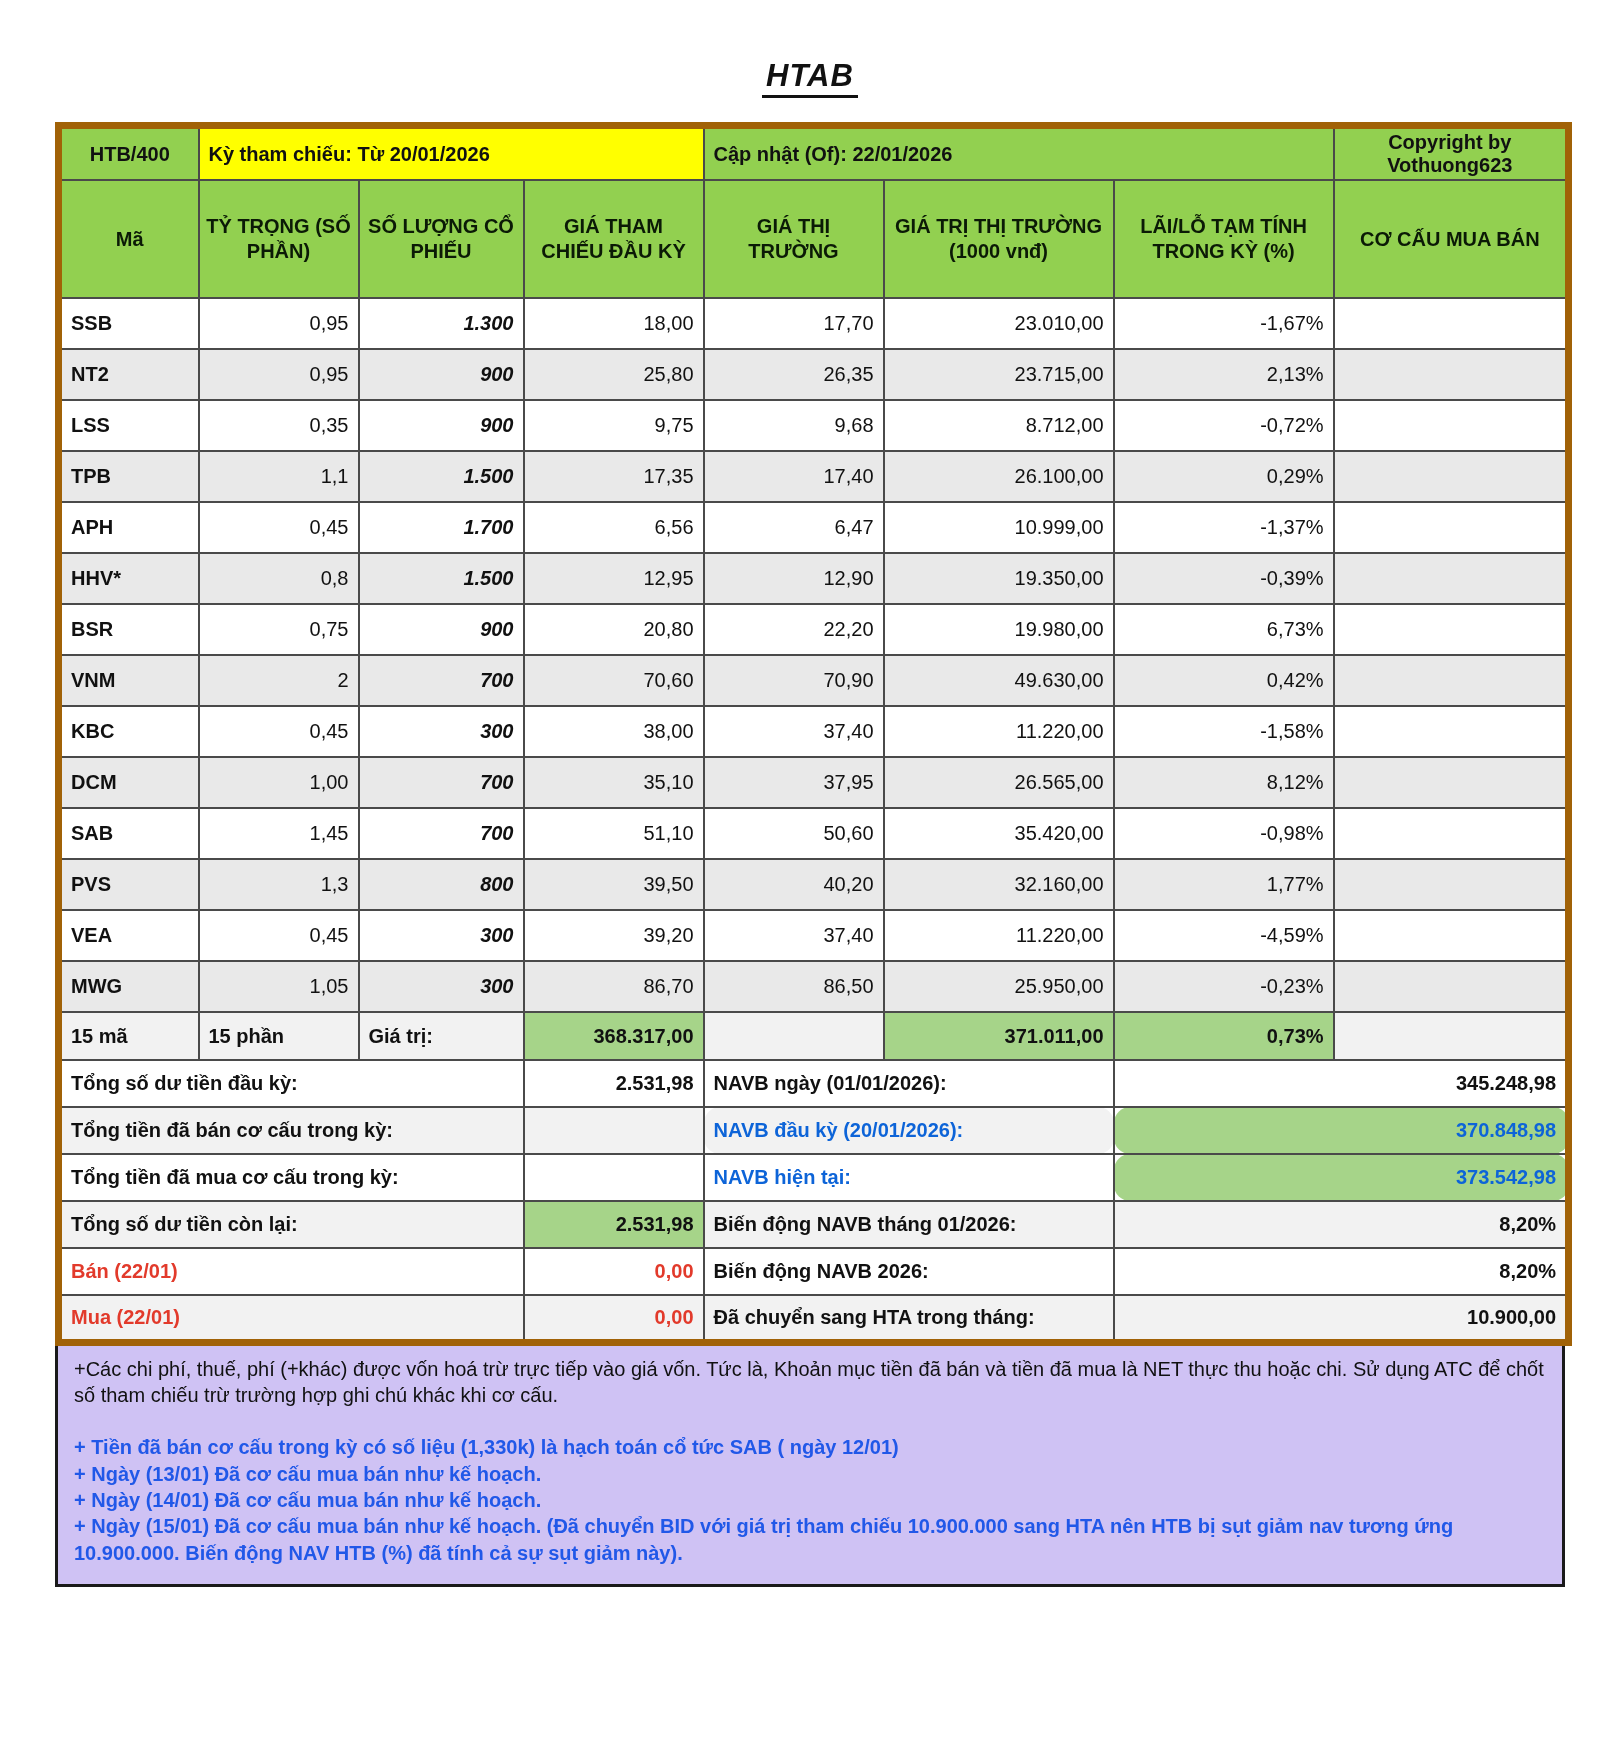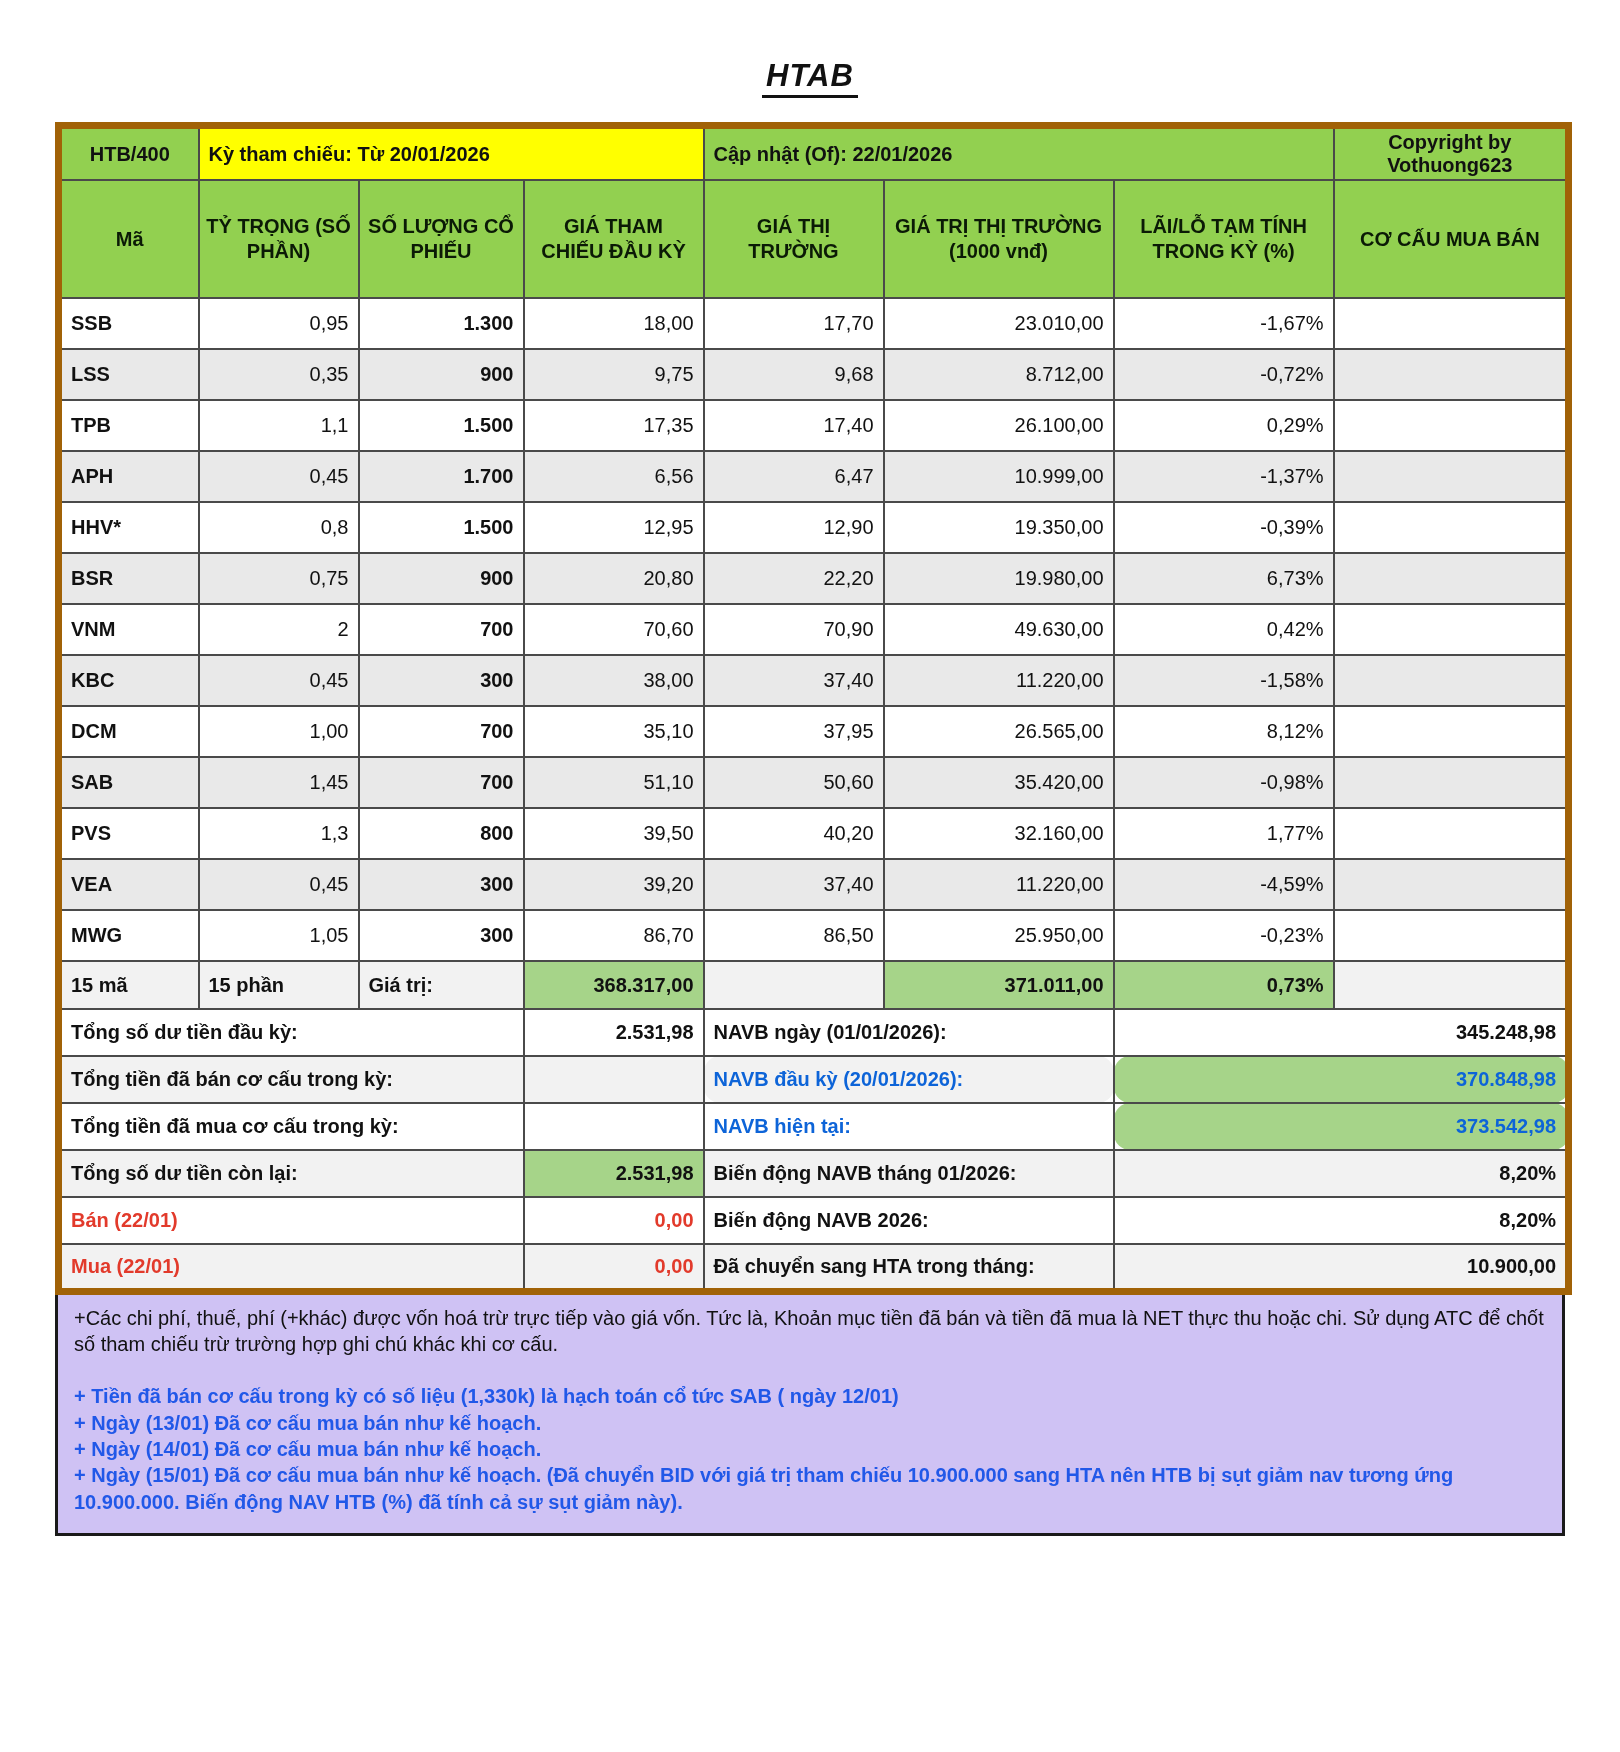--- a/index.html
+++ b/index.html
@@ -54,7 +54,7 @@
   tbody.data tr:nth-child(15) td { background:#e9e9e9; }
   td.t-code { font-weight:bold; text-align:left; }
   td.t-num  { text-align:right; }
-  td.t-qty  { text-align:right; font-weight:bold; }
+  td.t-qty  { text-align:right; font-weight:bold;font-style:italic; }
 
   
   tr.totals td { height:48px; background:#f2f2f2; font-weight:bold; }

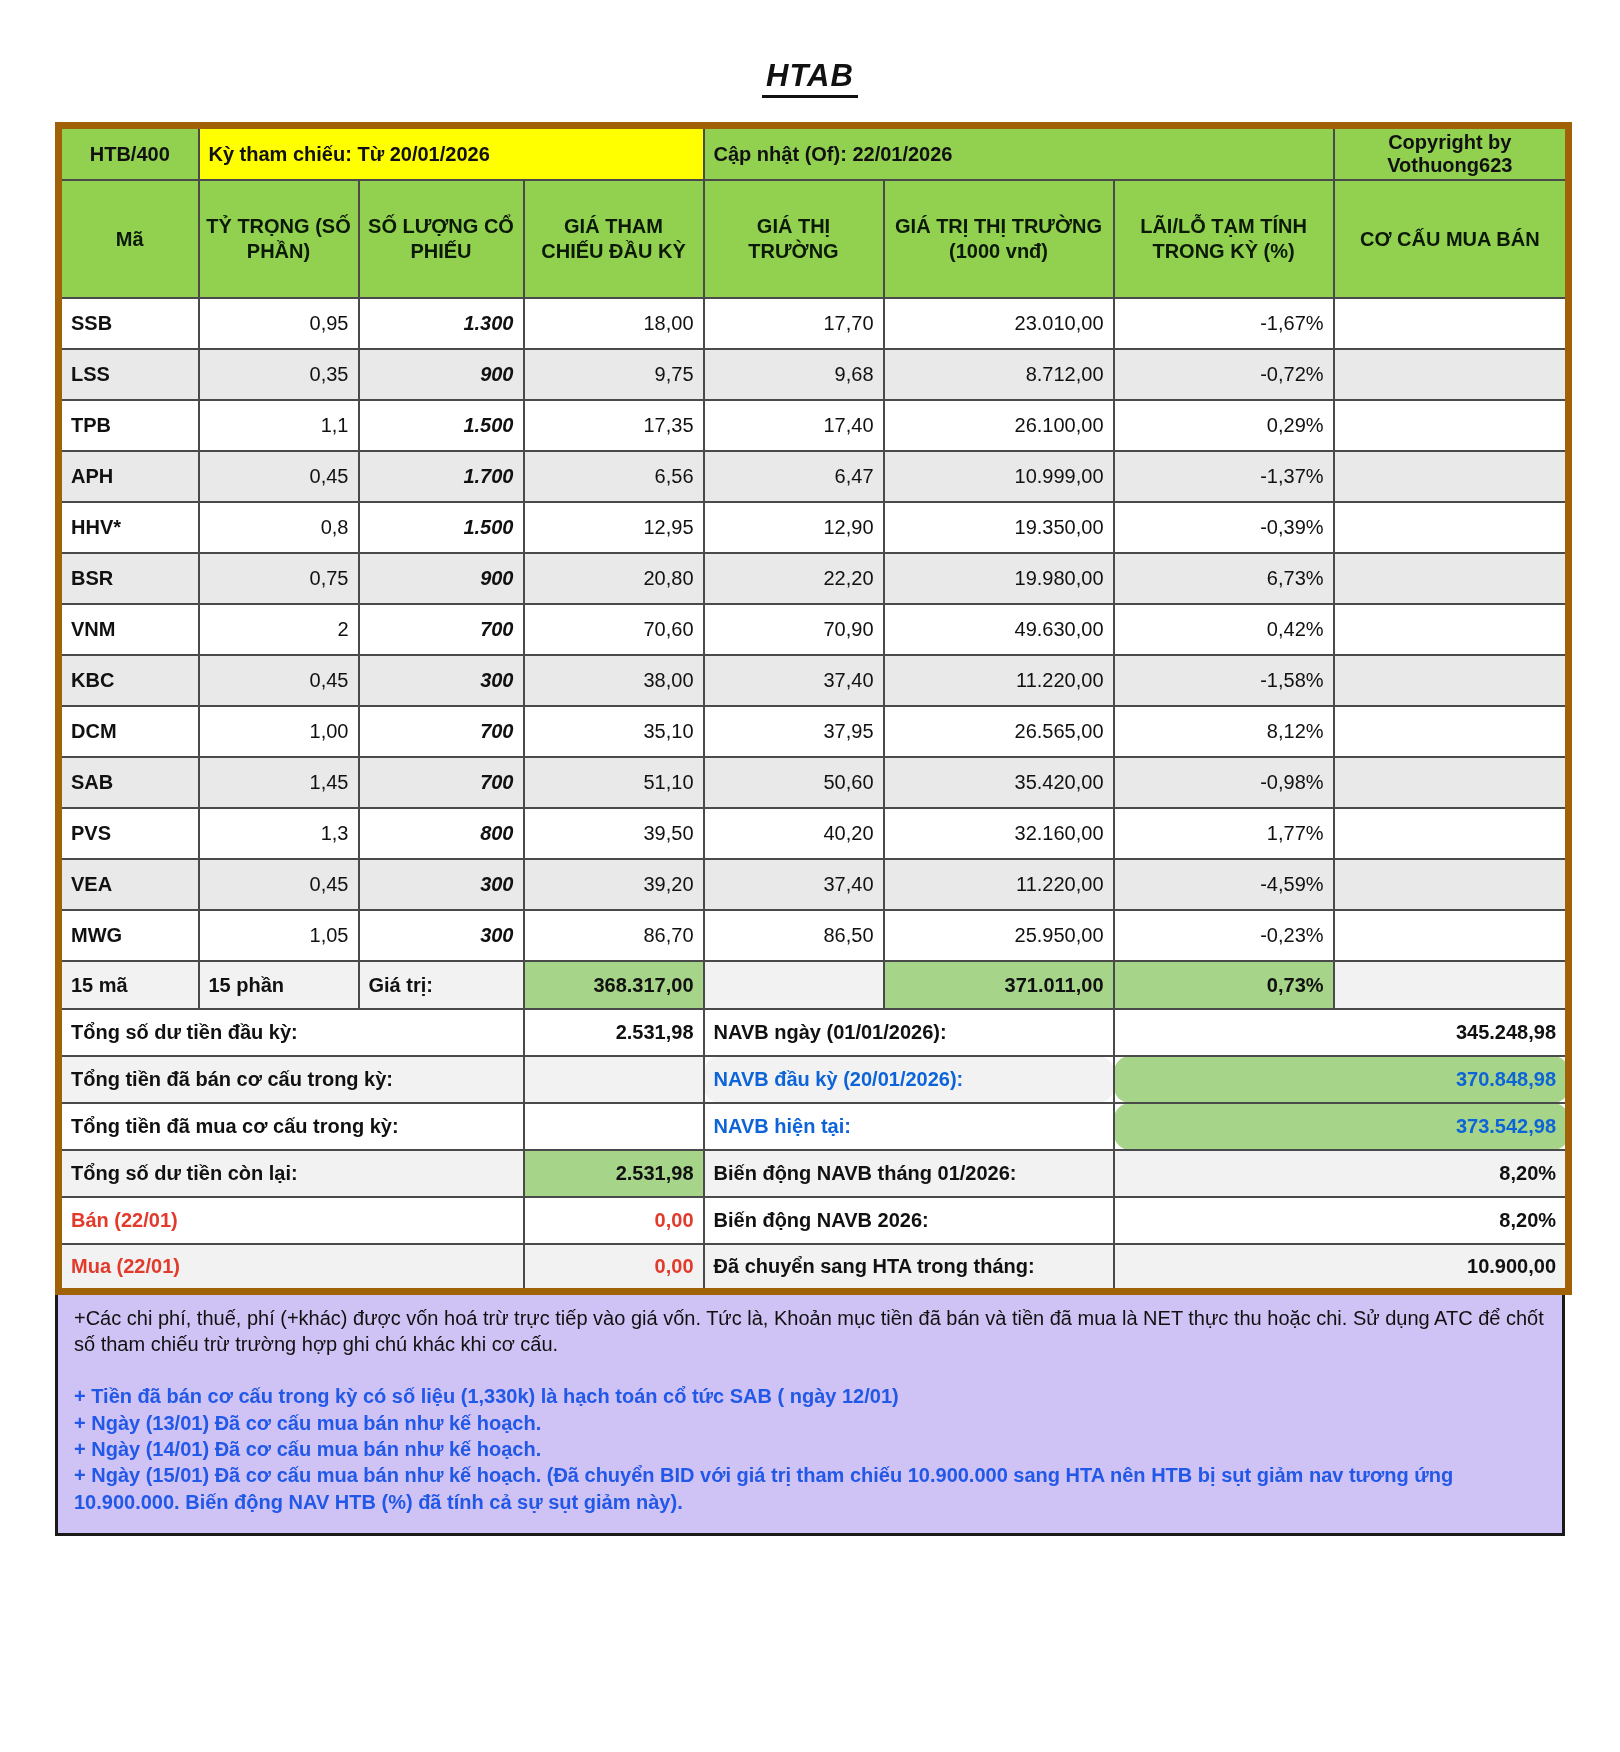--- a/index.html
+++ b/index.html
@@ -133,6 +133,16 @@
         <td class="t-num"></td>
       </tr>
       <tr>
+        <td class="t-code">NT2</td>
+        <td class="t-num">0,95</td>
+        <td class="t-qty">900</td>
+        <td class="t-num">25,80</td>
+        <td class="t-num">26,35</td>
+        <td class="t-num">23.715,00</td>
+        <td class="t-num">2,13%</td>
+        <td class="t-num"></td>
+      </tr>
+      <tr>
         <td class="t-code">LSS</td>
         <td class="t-num">0,35</td>
         <td class="t-qty">900</td>

